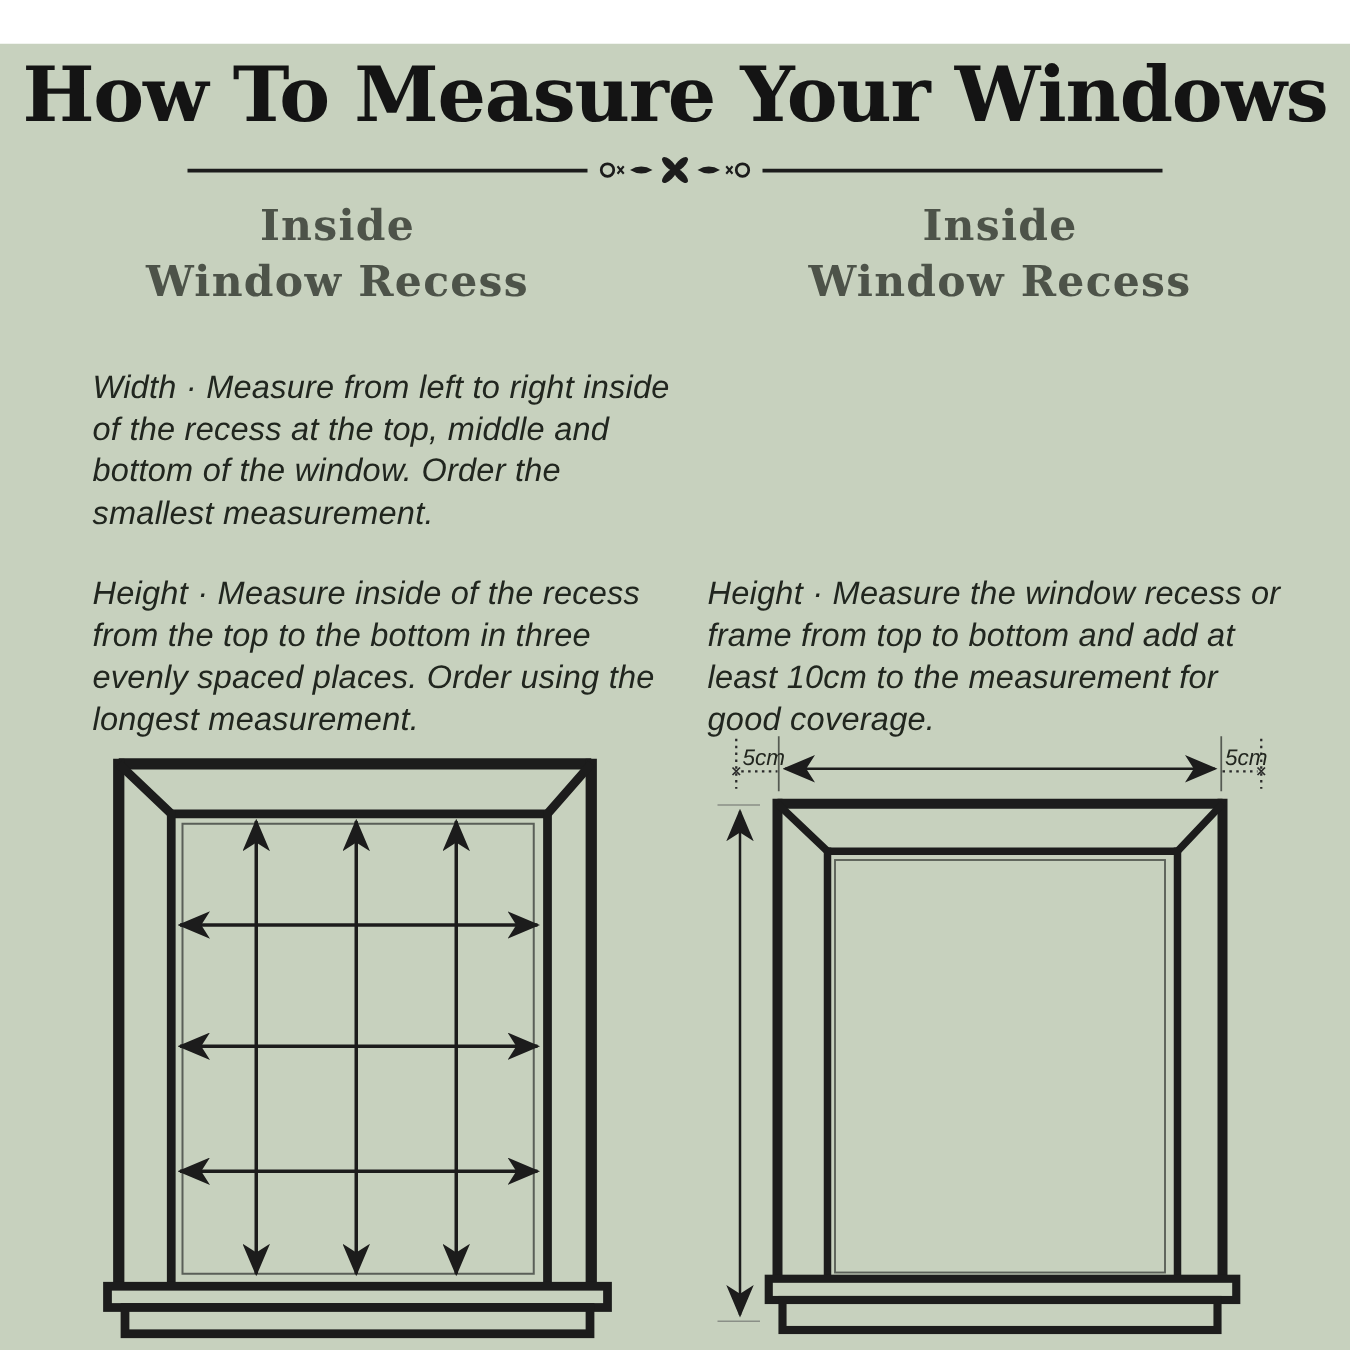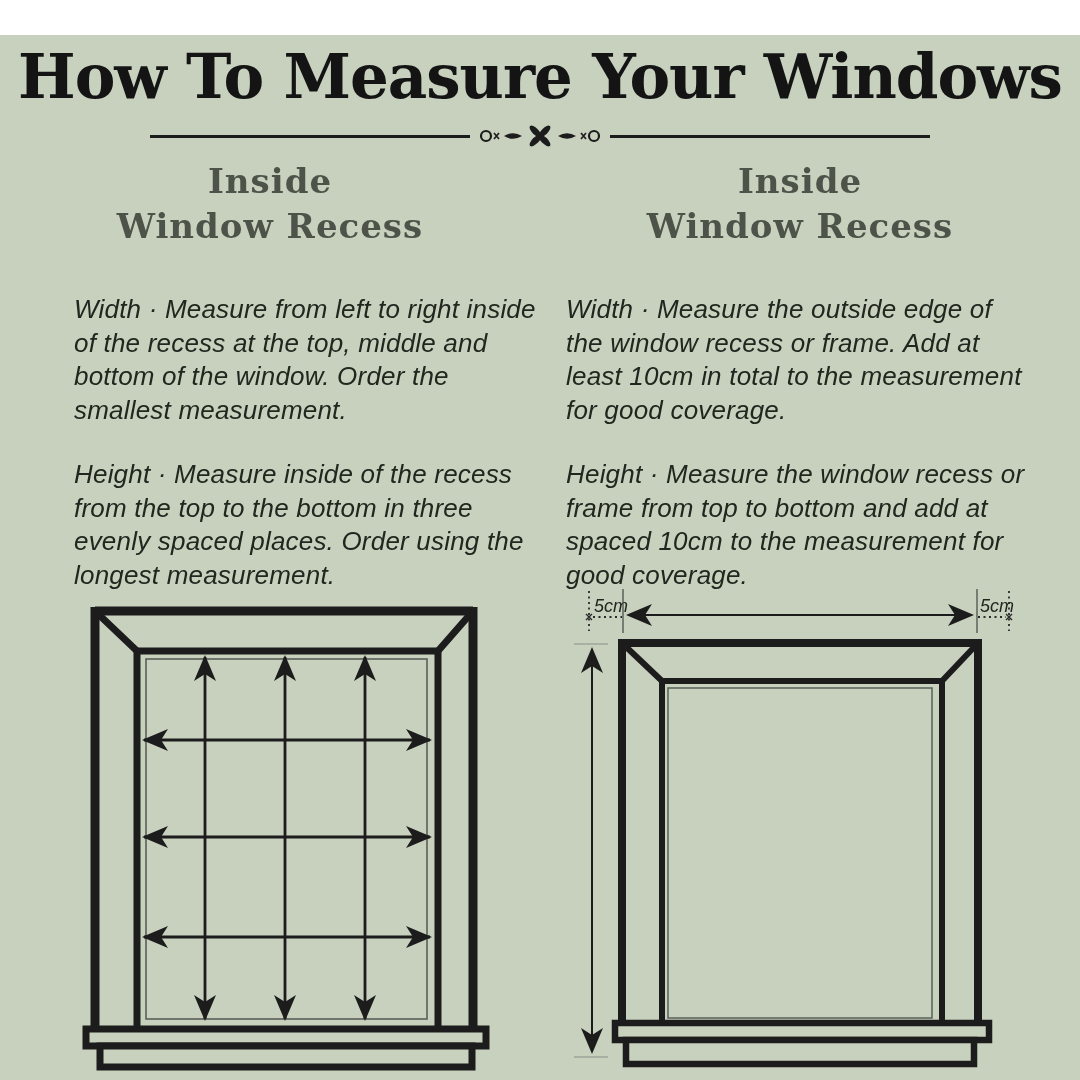--- a/index.html
+++ b/index.html
@@ -90,7 +90,6 @@
 
   <div class="para l2">Height · Measure inside of the recess from the top to the bottom in three evenly spaced places. Order using the longest measurement.</div>
   <div class="para l1">Width · Measure from left to right inside of the recess at the top, middle and bottom of the window. Order the smallest measurement.</div>
-  <div class="para r1">Width · Measure the outside edge of the window recess or frame. Add at least 10cm in total to the measurement for good coverage.</div>
   <div class="para r2">Height · Measure the window recess or frame from top to bottom and add at spaced 10cm to the measurement for good coverage.</div>
 
   <svg class="diagram left" width="440" height="500" viewBox="0 0 440 500">

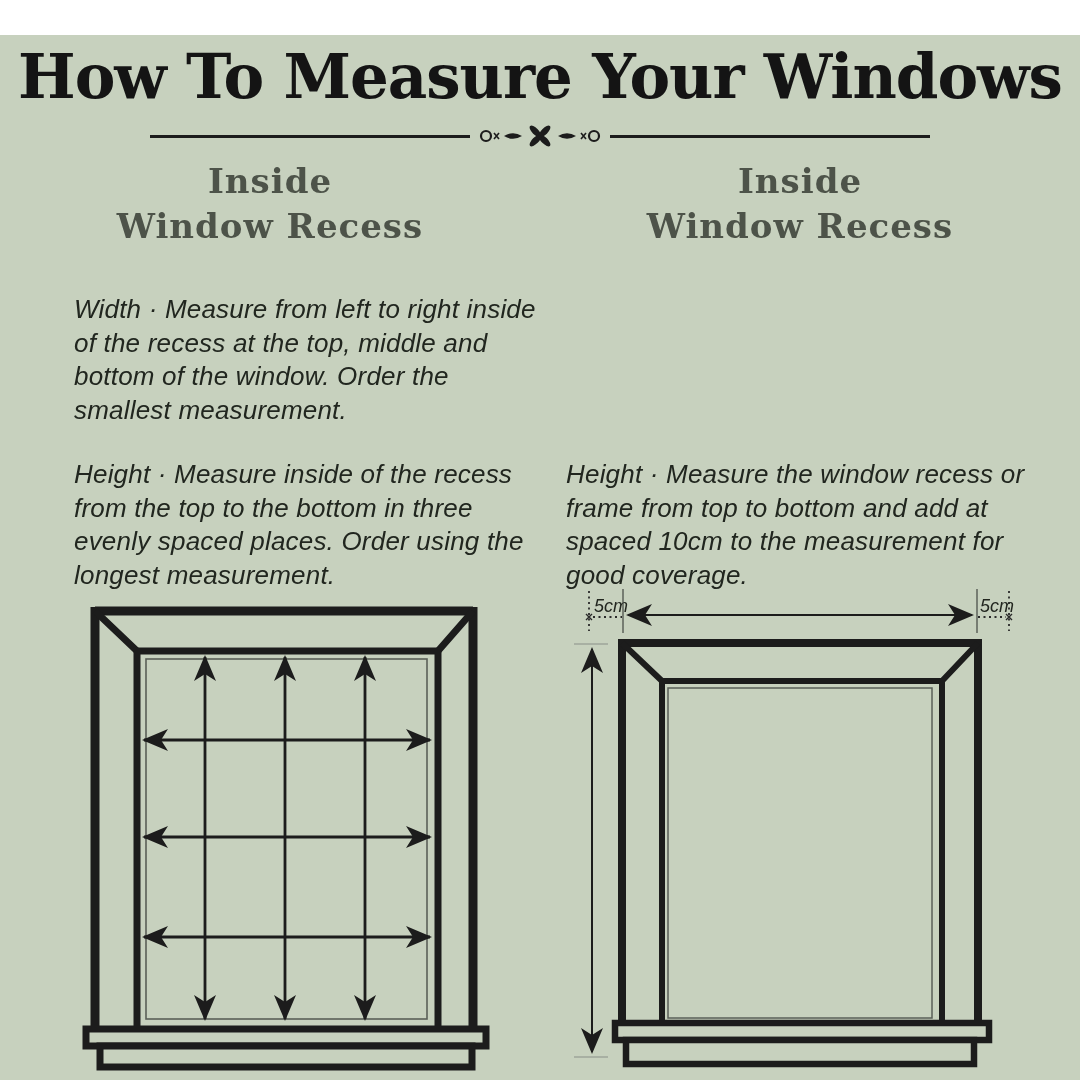--- a/index.html
+++ b/index.html
@@ -90,7 +90,7 @@
 
   <div class="para l2">Height · Measure inside of the recess from the top to the bottom in three evenly spaced places. Order using the longest measurement.</div>
   <div class="para l1">Width · Measure from left to right inside of the recess at the top, middle and bottom of the window. Order the smallest measurement.</div>
-  <div class="para r2">Height · Measure the window recess or frame from top to bottom and add at spaced 10cm to the measurement for good coverage.</div>
+  <div class="para r2">Height · Measure the window recess or frame from top to bottom and add at least 10cm to the measurement for good coverage.</div>
 
   <svg class="diagram left" width="440" height="500" viewBox="0 0 440 500">
     <defs>

